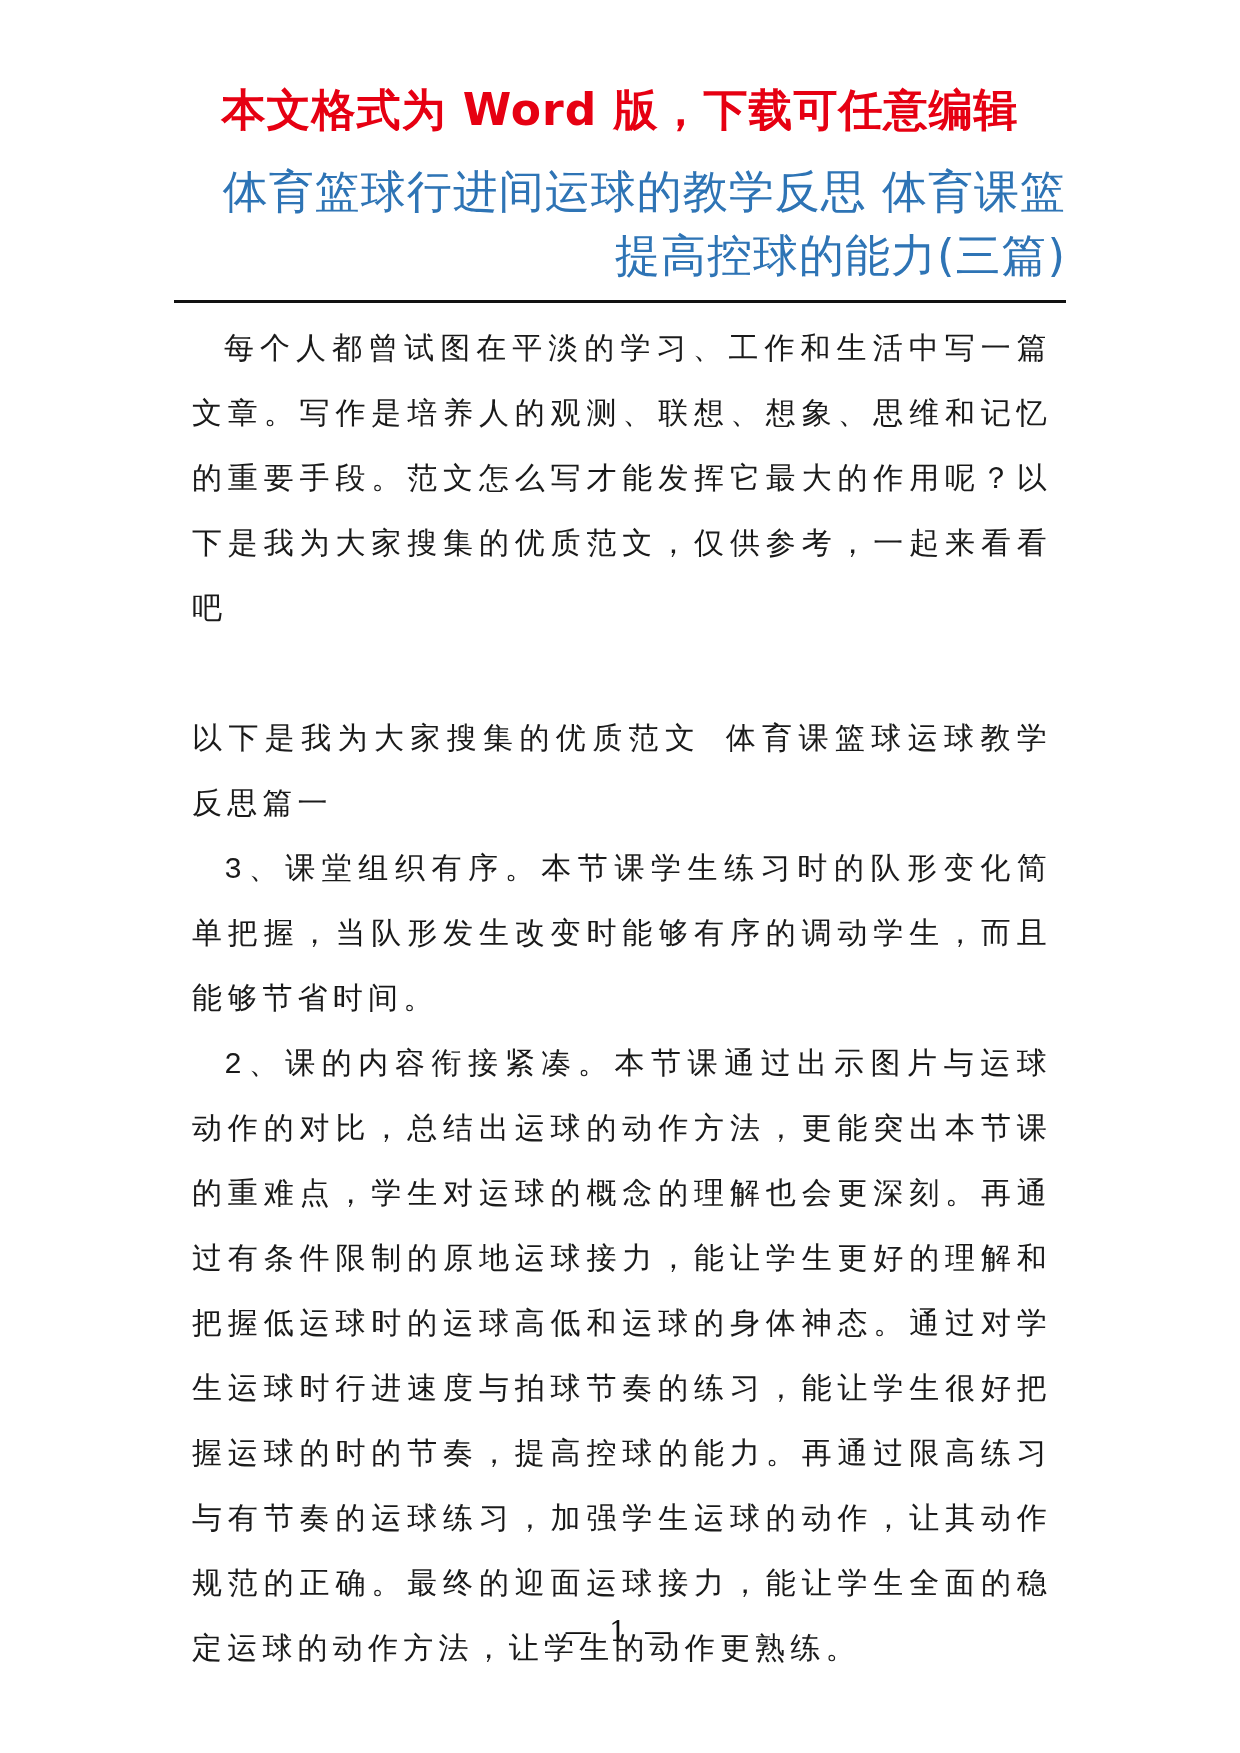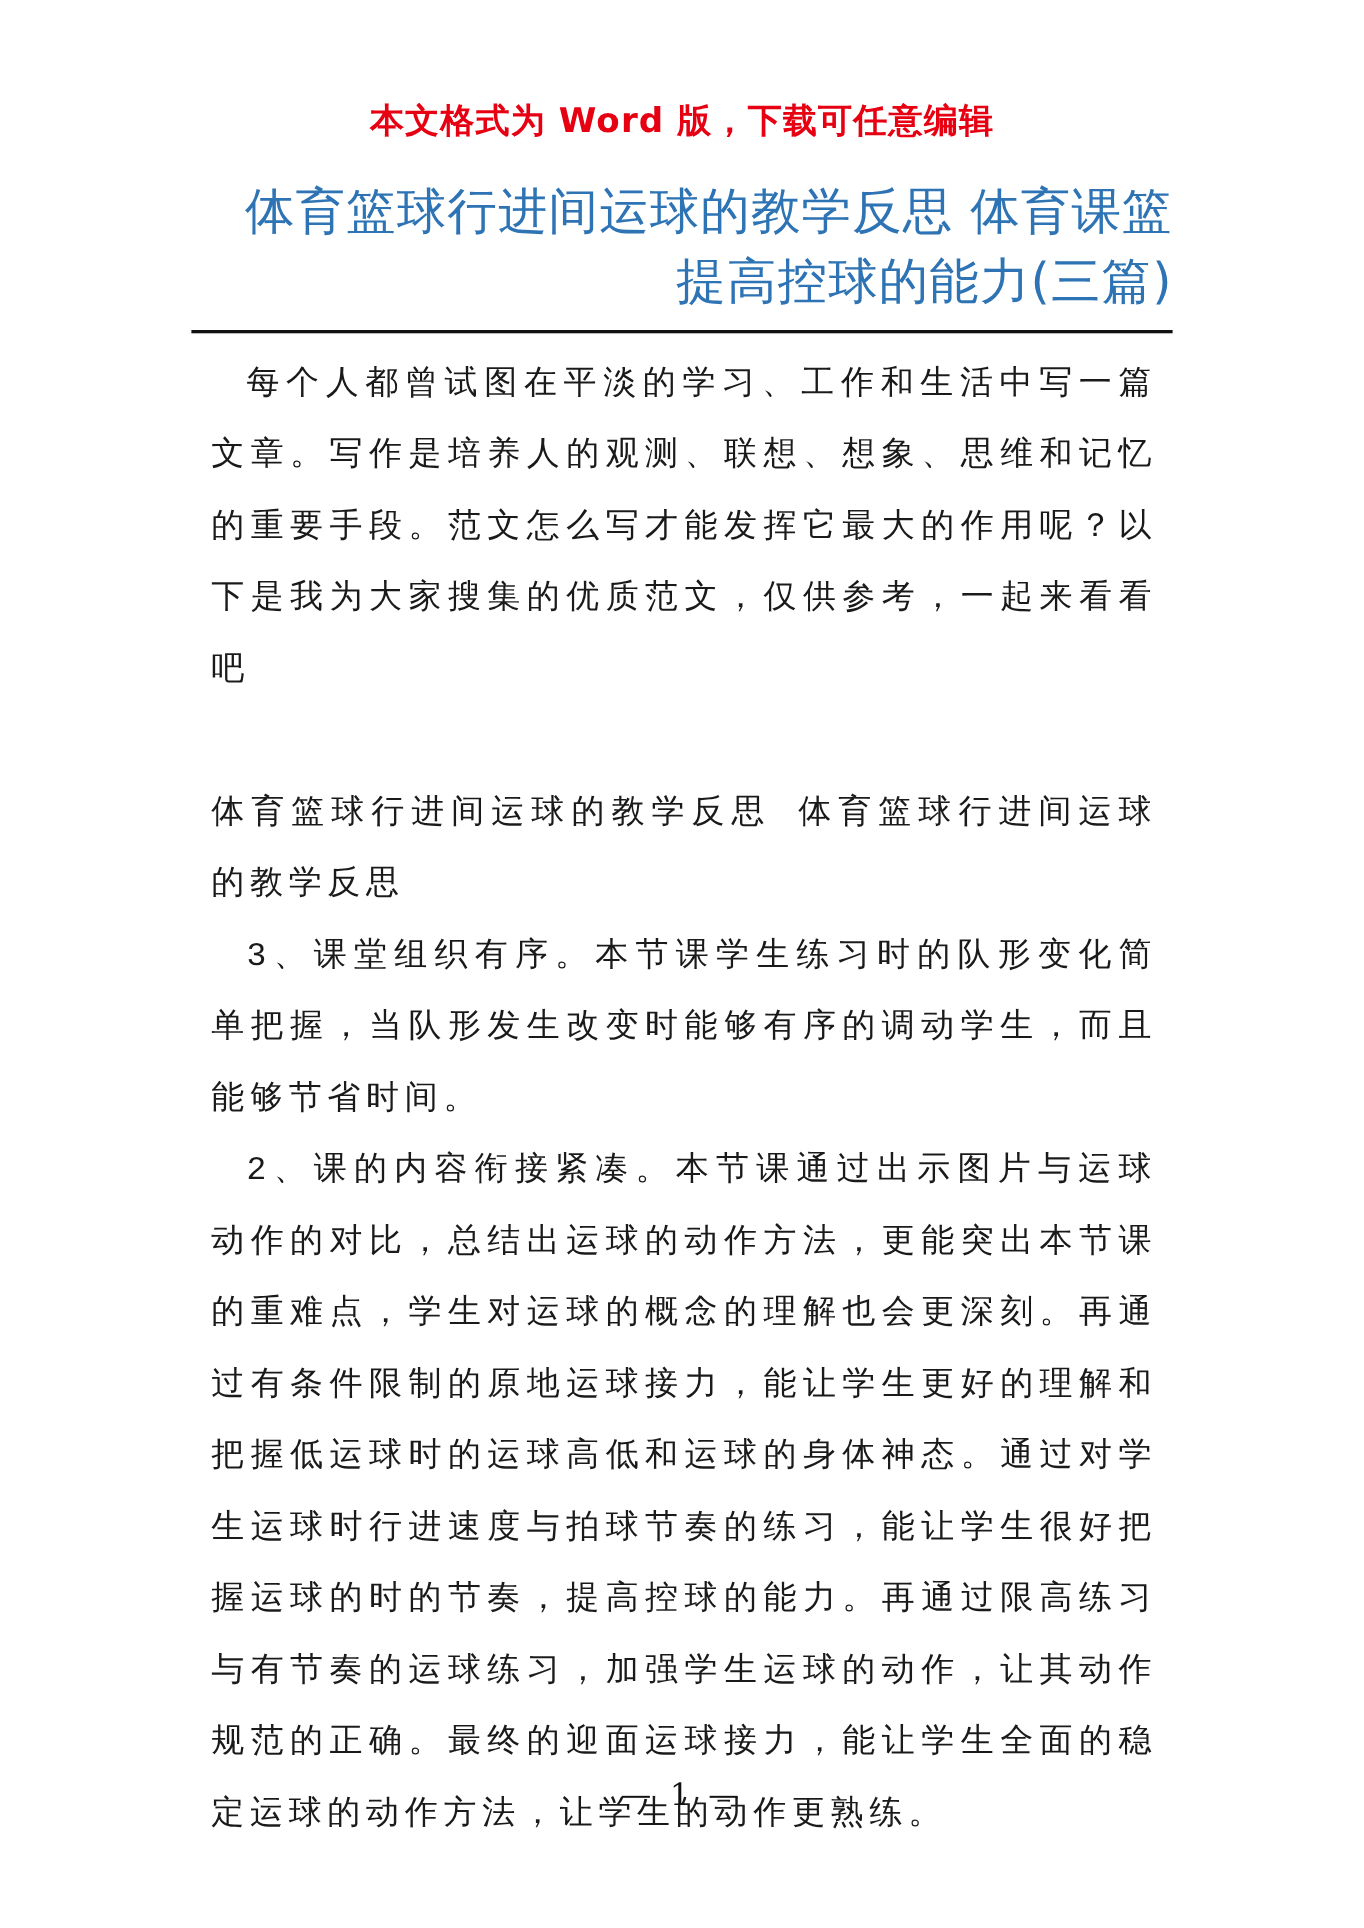--- a/index.html
+++ b/index.html
@@ -22,7 +22,7 @@
       width: 1240px;
       text-align: center;
       font-family: "DejaVu Sans", "Liberation Sans", sans-serif;
-      font-size: 31px;
+      font-size: 44px;
       font-weight: bold;
       line-height: 44px;
       color: #e60012;

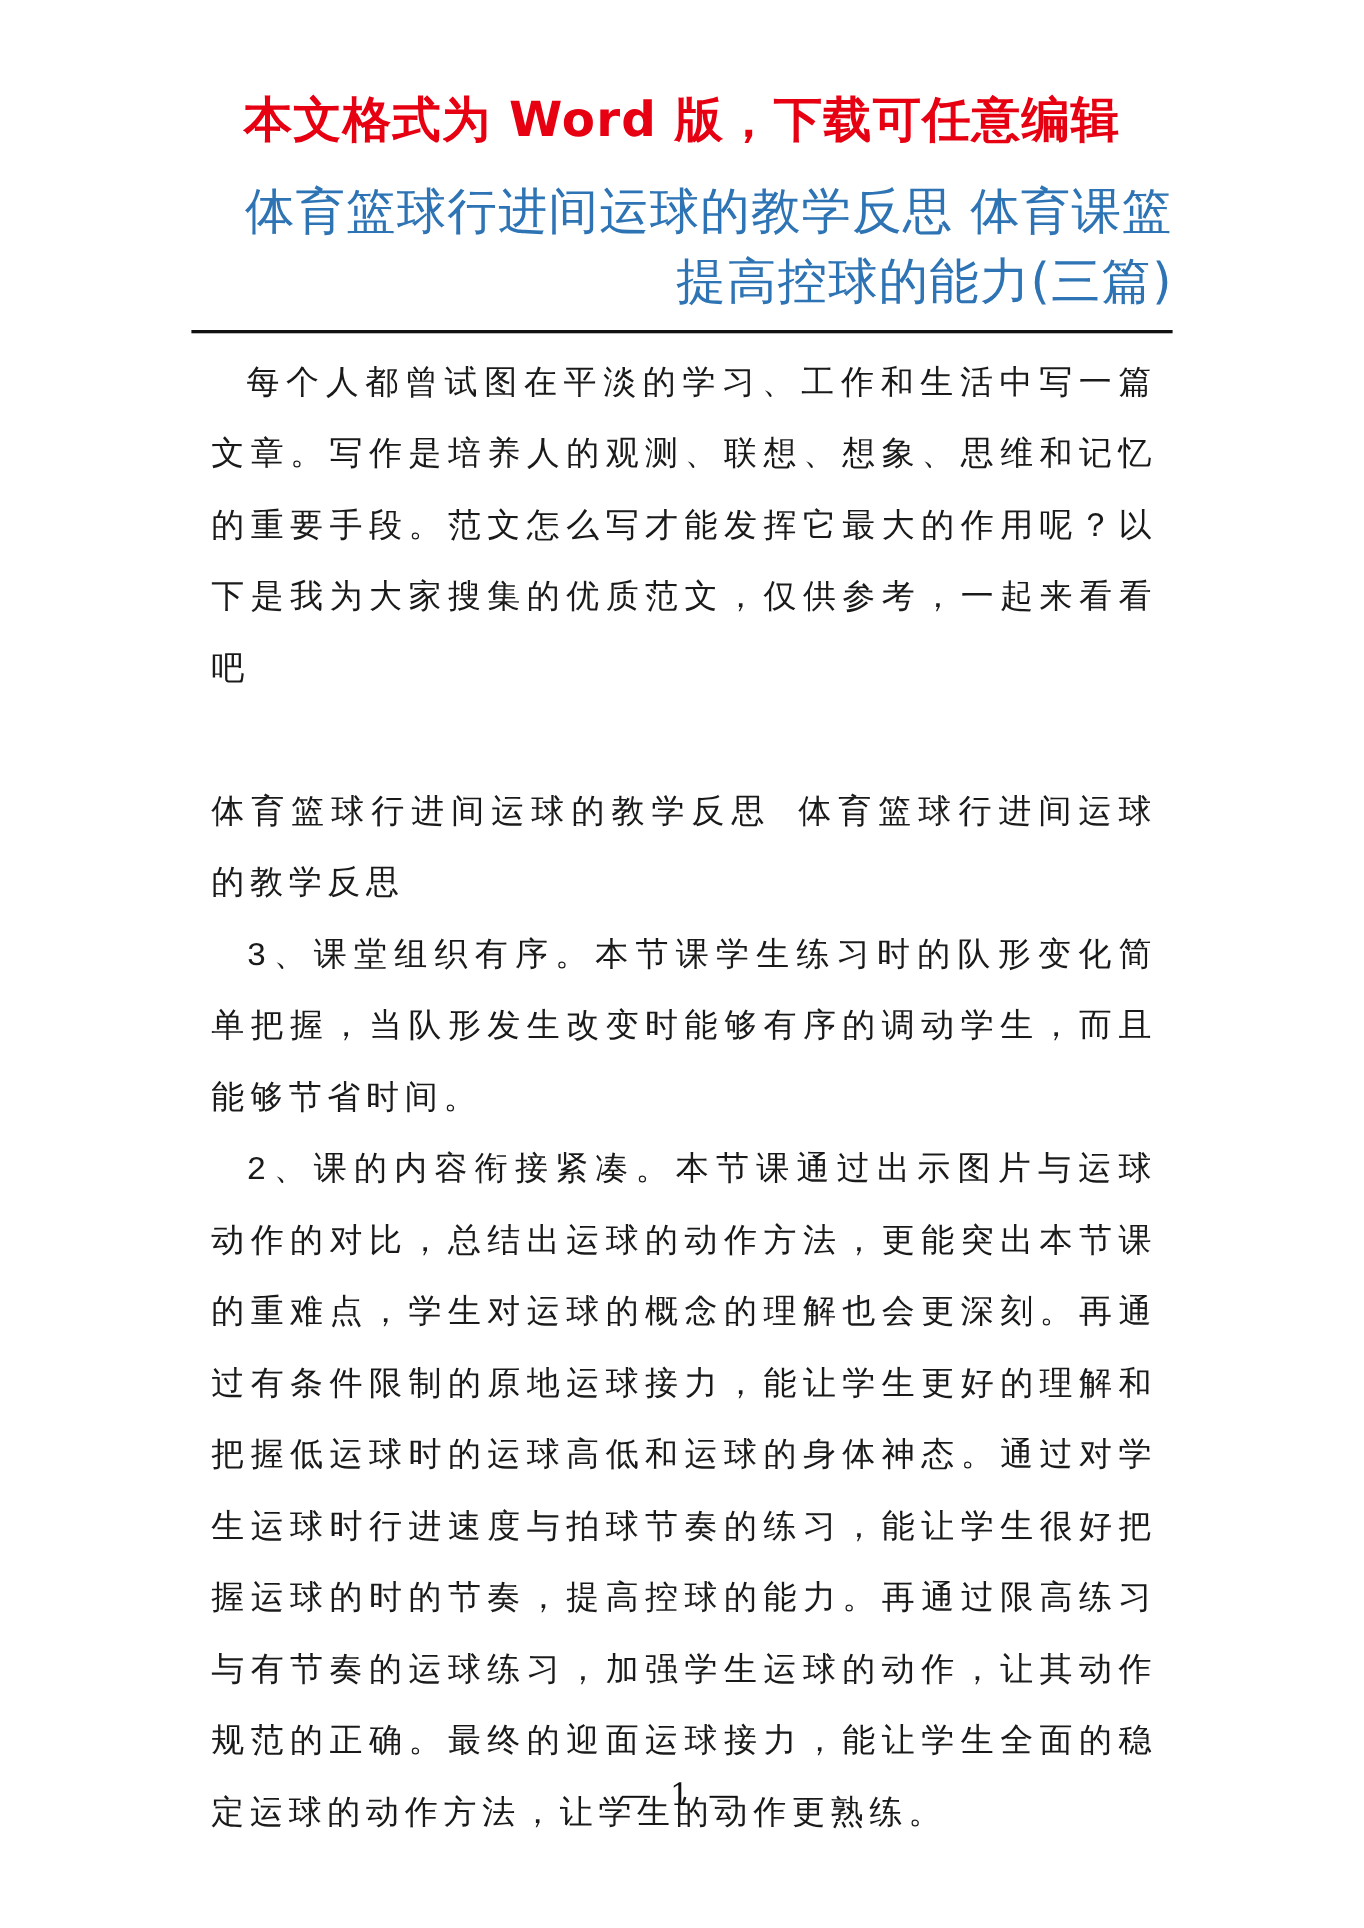--- a/index.html
+++ b/index.html
@@ -103,7 +103,7 @@
 
   <div class="spacer"></div>
 
-  <p class="para">体育篮球行进间运球的教学反思 体育篮球行进间运球的教学反思</p>
+  <p class="para">以下是我为大家搜集的优质范文 体育课篮球运球教学反思篇一</p>
 
   <p class="para indent">3、课堂组织有序。本节课学生练习时的队形变化简单把握，当队形发生改变时能够有序的调动学生，而且能够节省时间。</p>
 

